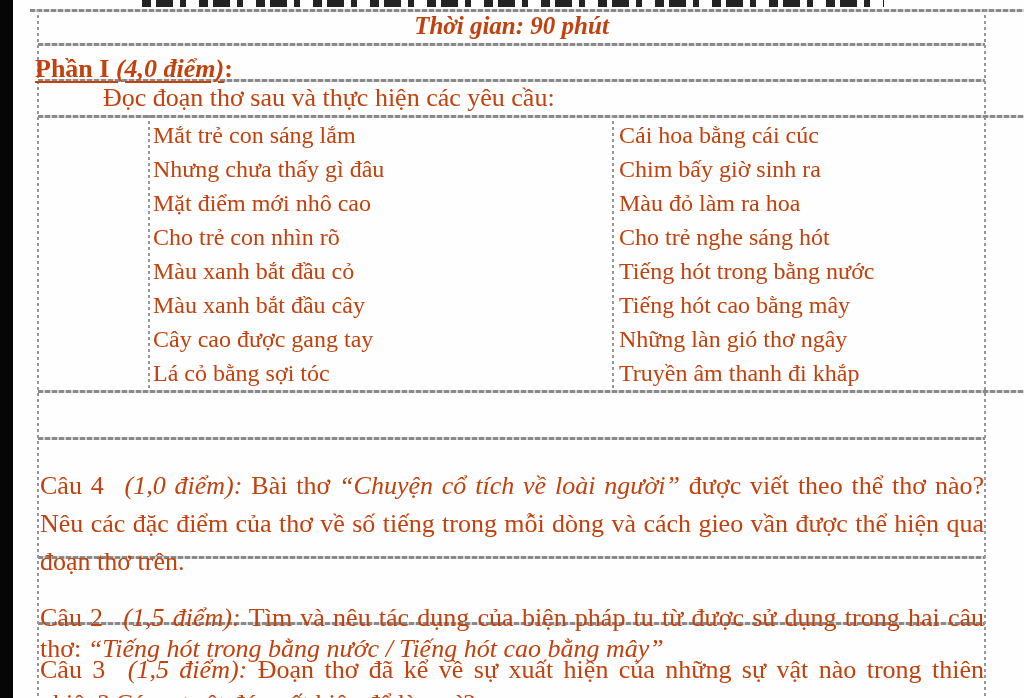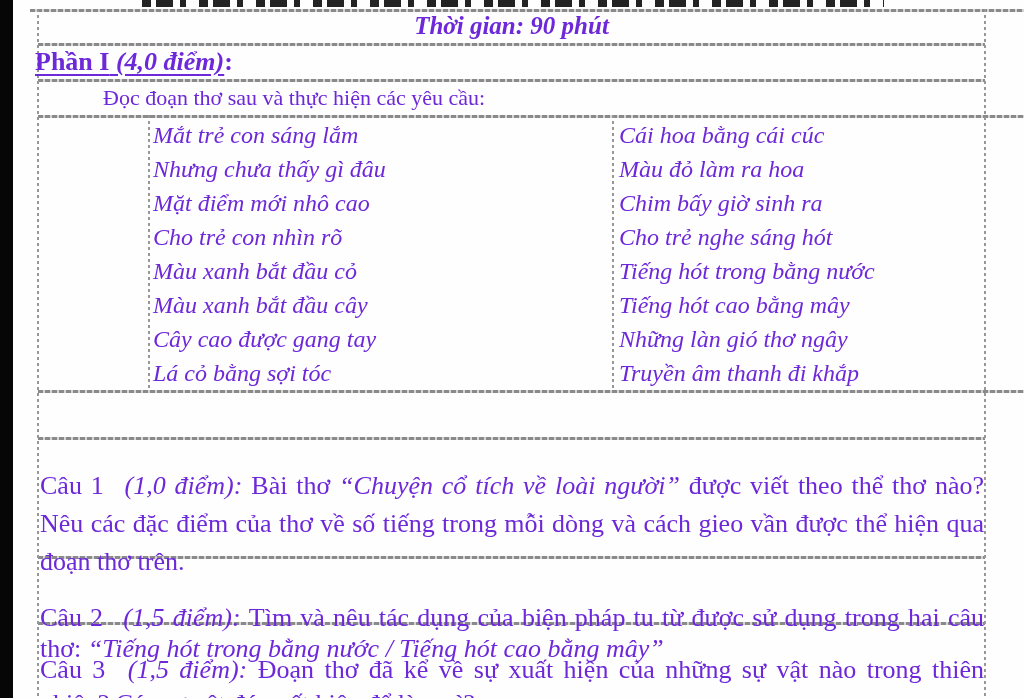--- a/index.html
+++ b/index.html
@@ -6,7 +6,7 @@
   .page {
     position:relative; width:1024px; height:698px;
     background:#fefefe; overflow:hidden;
-    font-family:"Liberation Serif", serif; color:#6d28d9;
+    font-family:"Liberation Serif", serif; color:#c2410c;
     -webkit-font-smoothing:antialiased;
   }
   

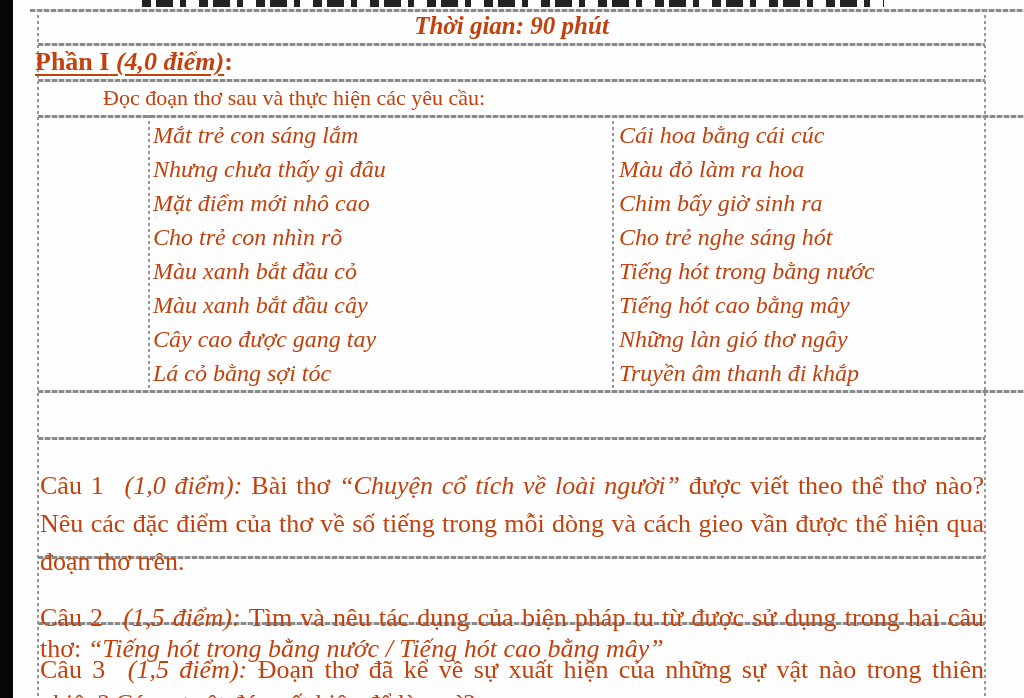--- a/index.html
+++ b/index.html
@@ -31,7 +31,7 @@
   .row-text { position:absolute; white-space:nowrap; }
   .t-time { left:38px; top:9px; width:947px; height:34px; line-height:34px;
             text-align:center; font-weight:bold; font-style:italic; font-size:25px; }
-  .t-part { left:35px; top:45px; height:34px; line-height:34px; font-size:26px; font-weight:bold; }
+  .t-part { left:35px; top:52px; height:34px; line-height:34px; font-size:26px; font-weight:bold; }
   .t-part .u { text-decoration:underline; text-underline-offset:4px; }
   .t-part .pts { font-style:italic; }
   .t-instr { left:103px; top:80px; height:35px; line-height:35px; font-size:22px; }

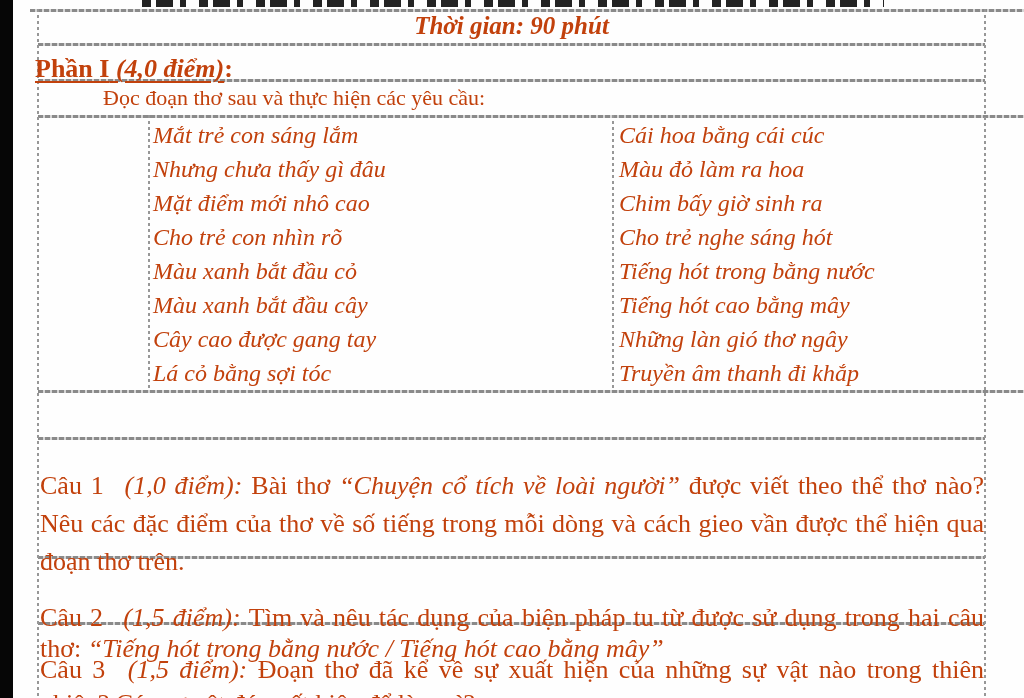--- a/index.html
+++ b/index.html
@@ -34,7 +34,7 @@
   .t-part { left:35px; top:52px; height:34px; line-height:34px; font-size:26px; font-weight:bold; }
   .t-part .u { text-decoration:underline; text-underline-offset:4px; }
   .t-part .pts { font-style:italic; }
-  .t-instr { left:103px; top:80px; height:35px; line-height:35px; font-size:22px; }
+  .t-instr { left:103px; top:80px; height:35px; line-height:35px; font-size:26px; }
   .poem-col { position:absolute; top:118px; font-style:italic; font-size:24px; line-height:34px; }
   .poem-left  { left:153px; width:450px; }
   .poem-right { left:619px; width:366px; }

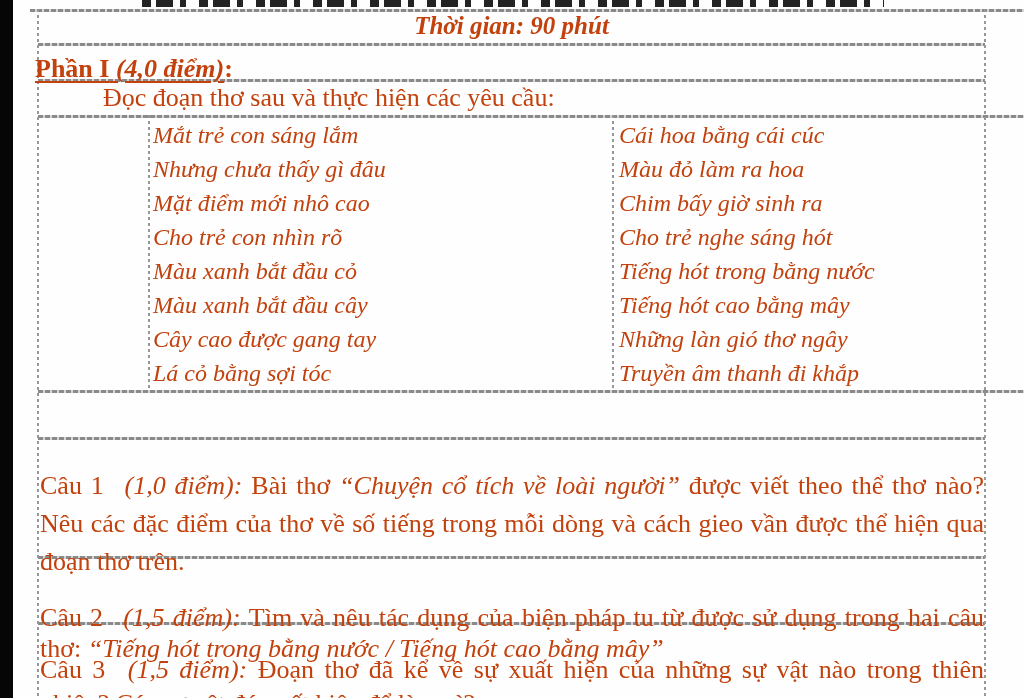--- a/index.html
+++ b/index.html
@@ -35,7 +35,7 @@
   .t-part .u { text-decoration:underline; text-underline-offset:4px; }
   .t-part .pts { font-style:italic; }
   .t-instr { left:103px; top:80px; height:35px; line-height:35px; font-size:26px; }
-  .poem-col { position:absolute; top:118px; font-style:italic; font-size:24px; line-height:34px; }
+  .poem-col { position:absolute; top:118px; font-size:24px; line-height:34px; }
   .poem-left  { left:153px; width:450px; }
   .poem-right { left:619px; width:366px; }
   .poem-line { white-space:nowrap; }

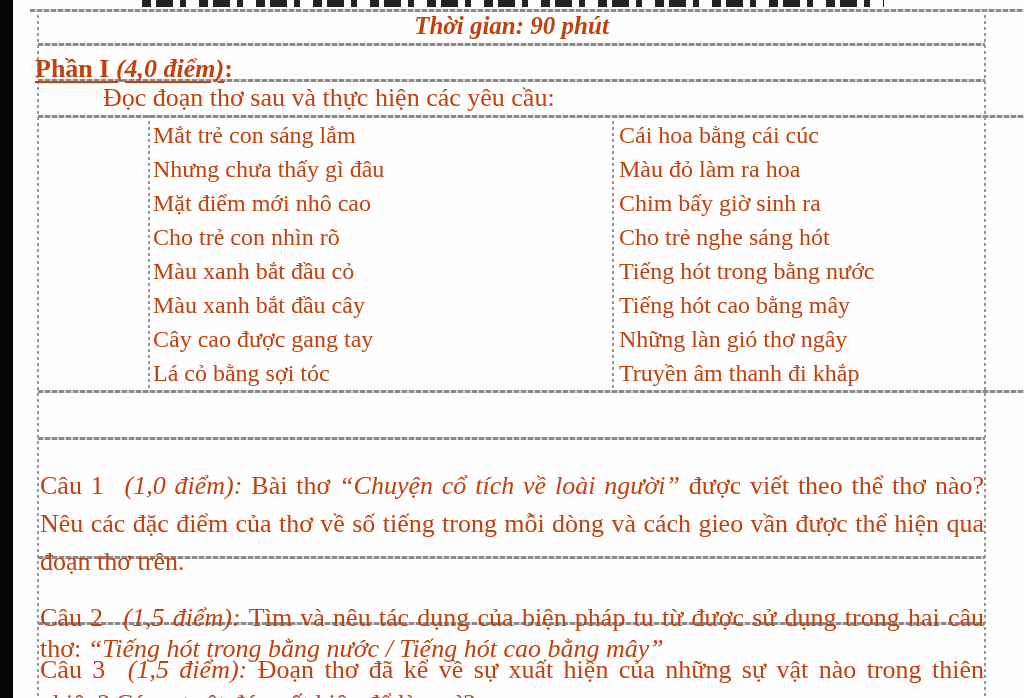--- a/index.html
+++ b/index.html
@@ -90,8 +90,8 @@
 
   <div class="poem-col poem-right">
     <div class="poem-line">Cái hoa bằng cái cúc</div>
+    <div class="poem-line">Chim bấy giờ sinh ra</div>
     <div class="poem-line">Màu đỏ làm ra hoa</div>
-    <div class="poem-line">Chim bấy giờ sinh ra</div>
     <div class="poem-line">Cho trẻ nghe sáng hót</div>
     <div class="poem-line">Tiếng hót trong bằng nước</div>
     <div class="poem-line">Tiếng hót cao bằng mây</div>

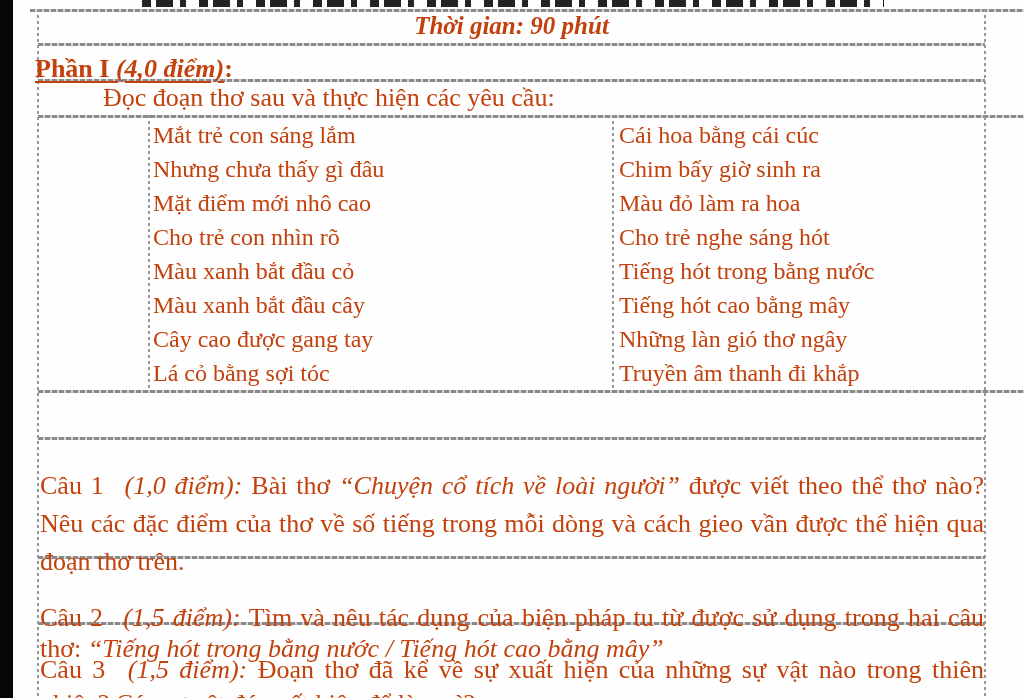--- a/index.html
+++ b/index.html
@@ -100,7 +100,7 @@
   </div>
 
 
-  <p class="q q1"><span>Câu 1 </span><span class="pts">(1,0 điểm): </span><span>Bài thơ </span><span class="quote">“Chuyện cổ tích về loài người”</span><span> được viết theo thể thơ nào? Nêu các đặc điểm của thơ về số tiếng trong mỗi dòng và cách gieo vần được thể hiện qua đoạn thơ trên.</span></p>
+  <p class="q q1"><span>Câu 4 </span><span class="pts">(1,0 điểm): </span><span>Bài thơ </span><span class="quote">“Chuyện cổ tích về loài người”</span><span> được viết theo thể thơ nào? Nêu các đặc điểm của thơ về số tiếng trong mỗi dòng và cách gieo vần được thể hiện qua đoạn thơ trên.</span></p>
 
   <p class="q q2"><span>Câu 2 </span><span class="pts">(1,5 điểm): </span><span>Tìm và nêu tác dụng của biện pháp tu từ được sử dụng trong hai câu thơ: </span><span class="quote">“Tiếng hót trong bằng nước / Tiếng hót cao bằng mây”</span><span></span></p>
 

